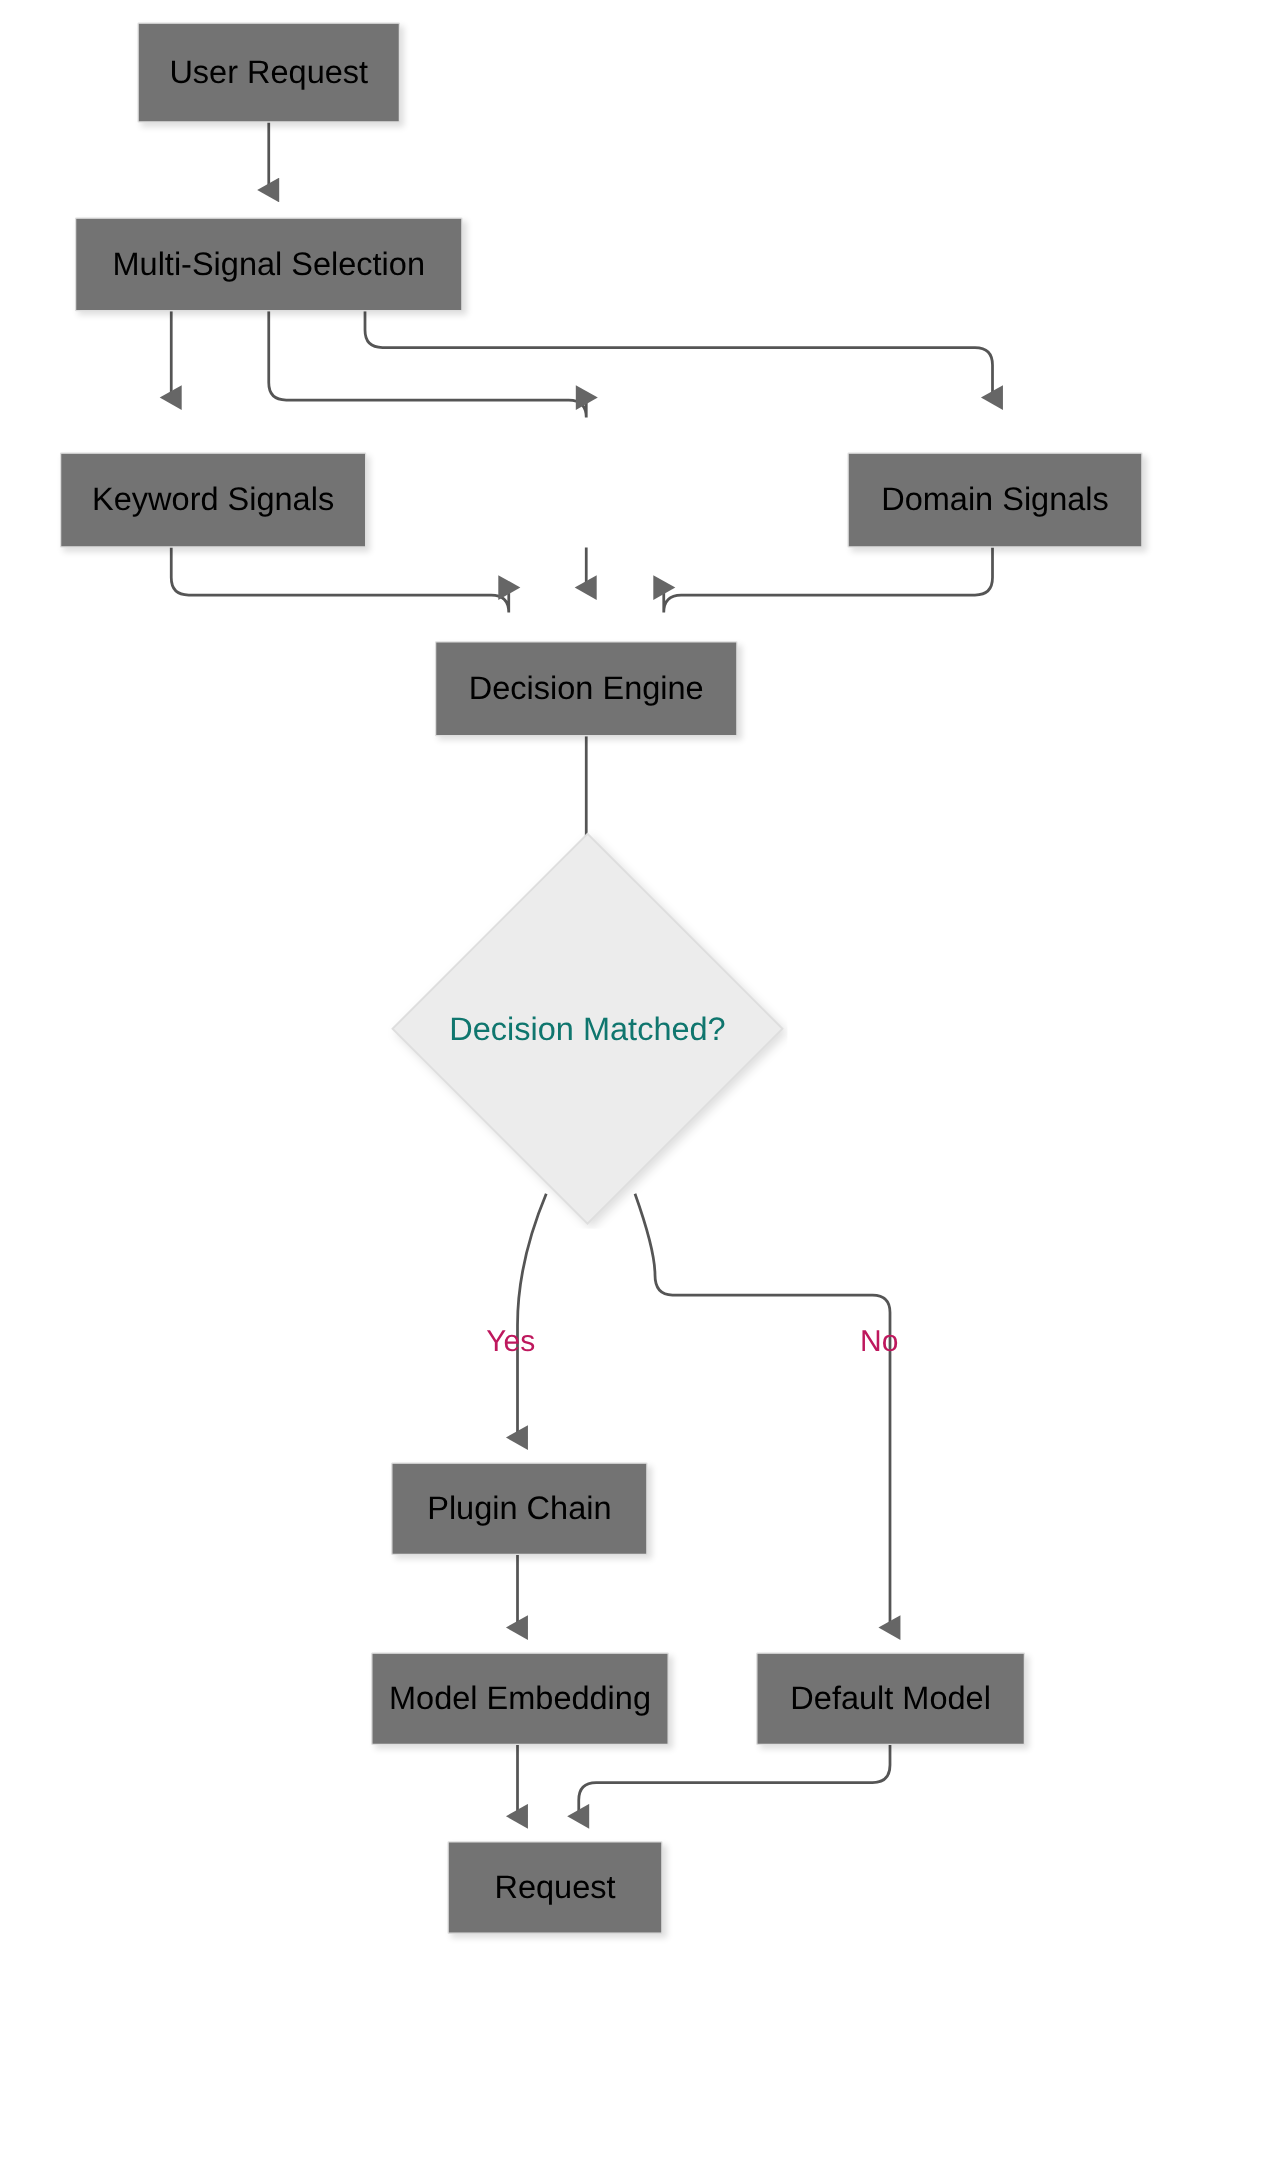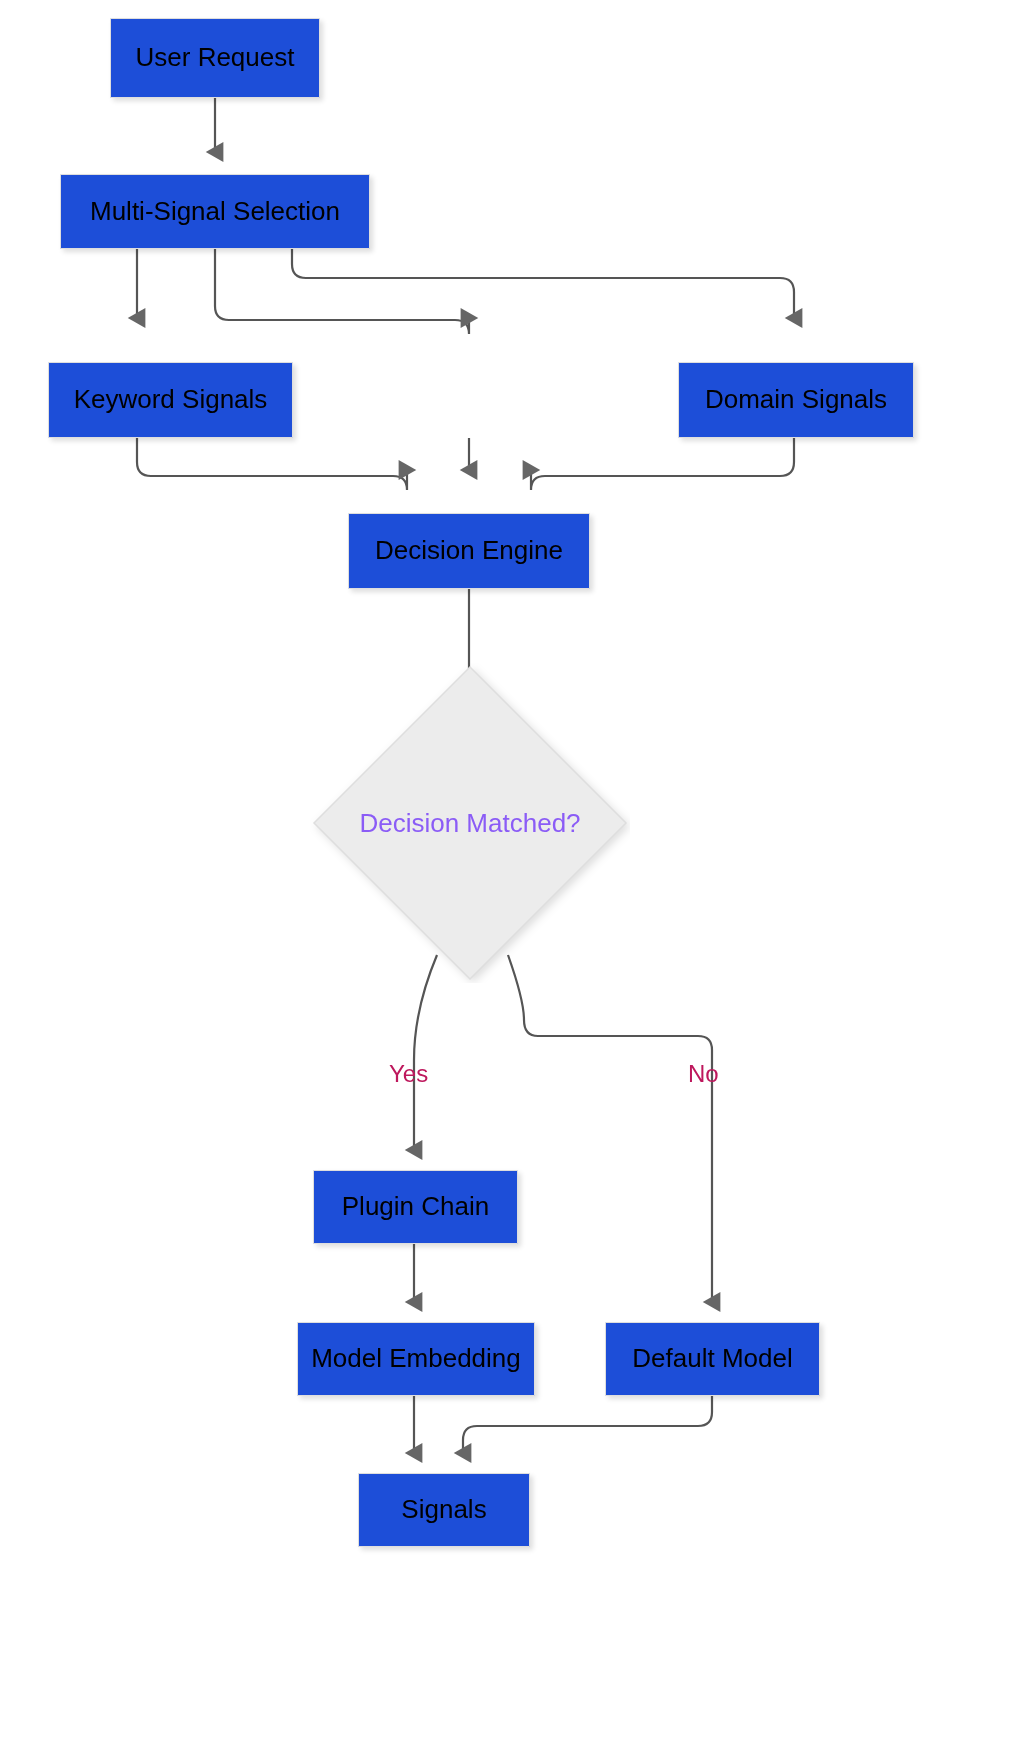--- a/index.html
+++ b/index.html
@@ -27,7 +27,7 @@
   .node {
     position: absolute;
     box-sizing: border-box;
-    background: #1d4ed8;
+    background: #737373;
     border: 1px solid #DEDEDE;
     border-radius: 1px;
     display: flex;

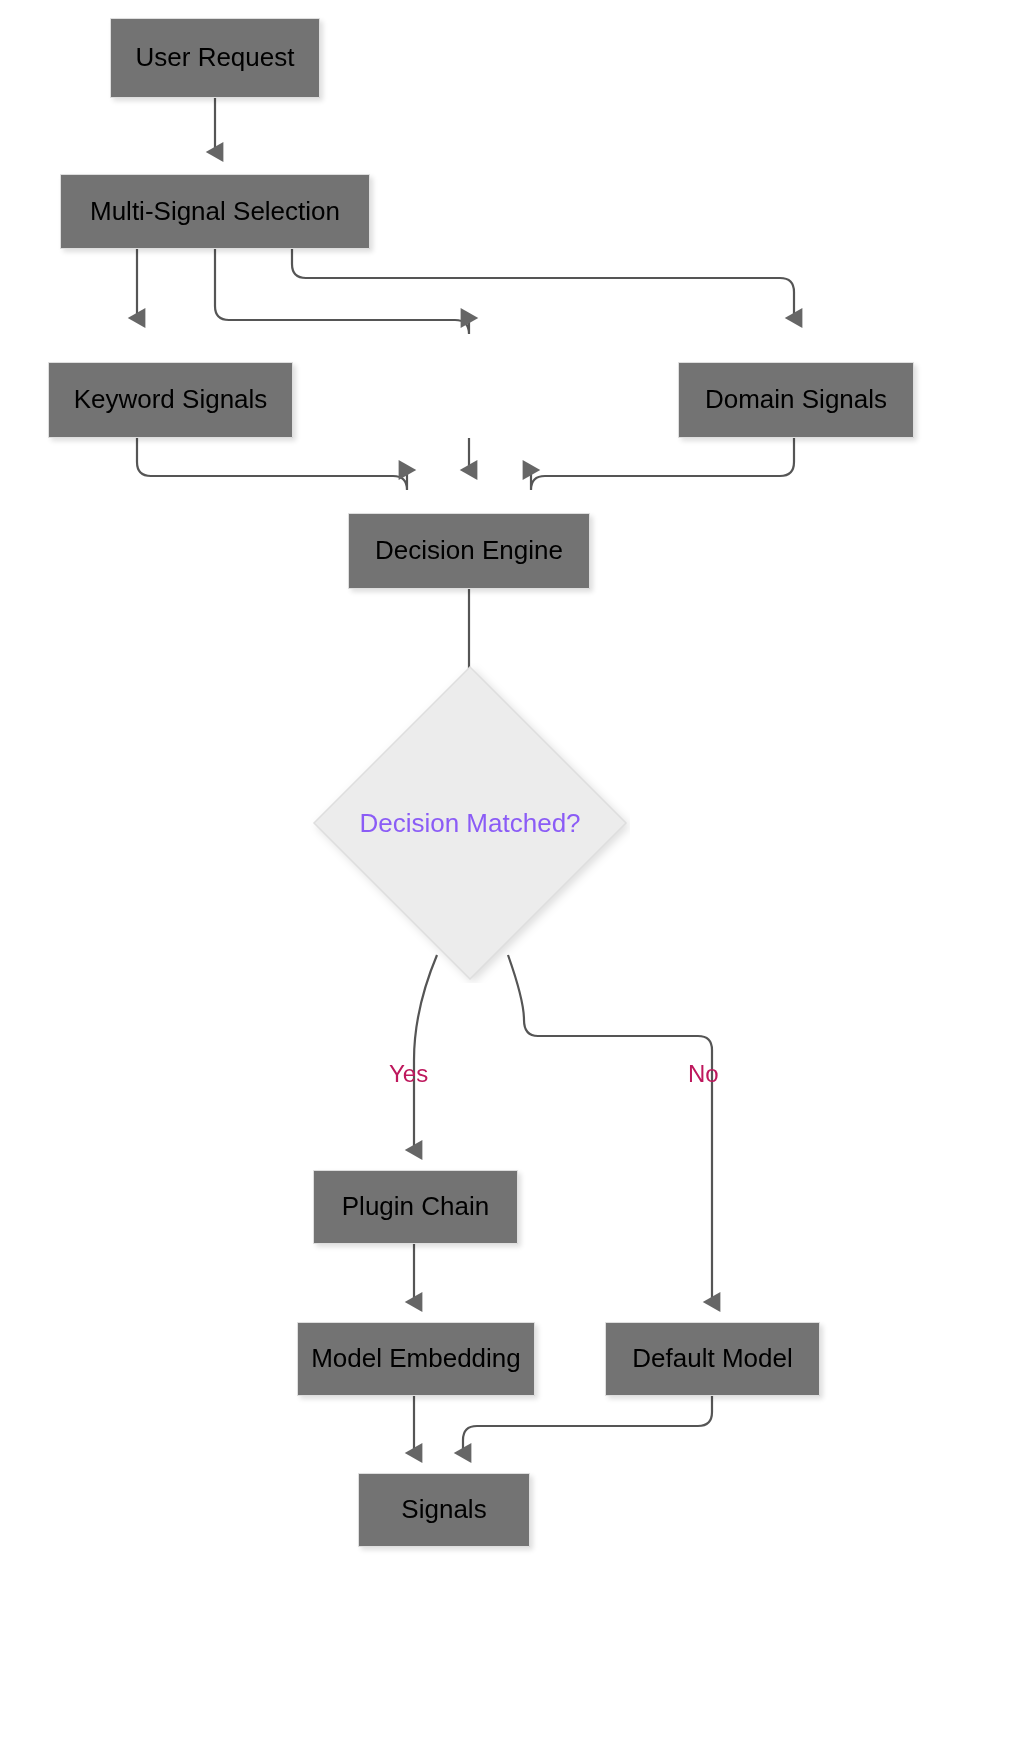--- a/index.html
+++ b/index.html
@@ -60,7 +60,7 @@
     position: relative;
     z-index: 2;
     font-size: 26px;
-    color: #8b5cf6;
+    color: #0f766e;
     white-space: nowrap;
   }
   .edge-label {

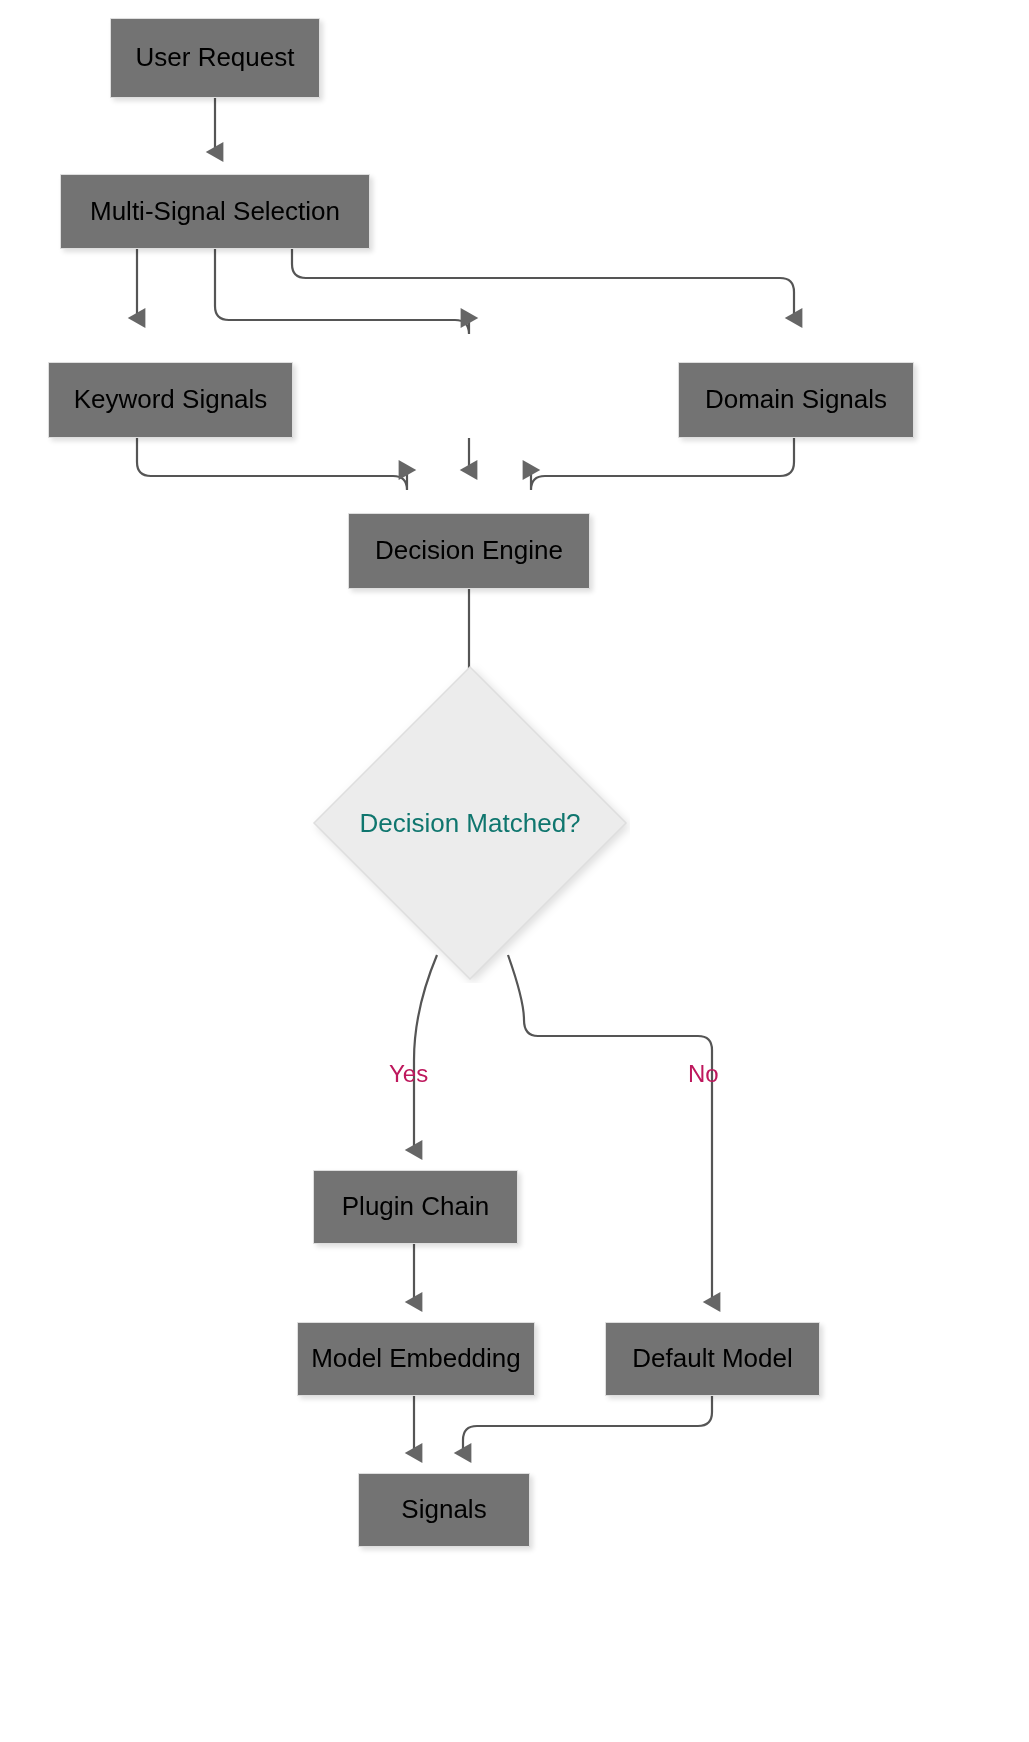--- a/index.html
+++ b/index.html
@@ -155,7 +155,7 @@
   </div>
 
   <div class="node" style="left:358px; top:1473px; width:172px; height:74px;">
-    <span>Signals</span>
+    <span>Request</span>
   </div>
 
   <div class="edge-label" style="left:389px; top:1060px; width:52px;">Yes</div>

